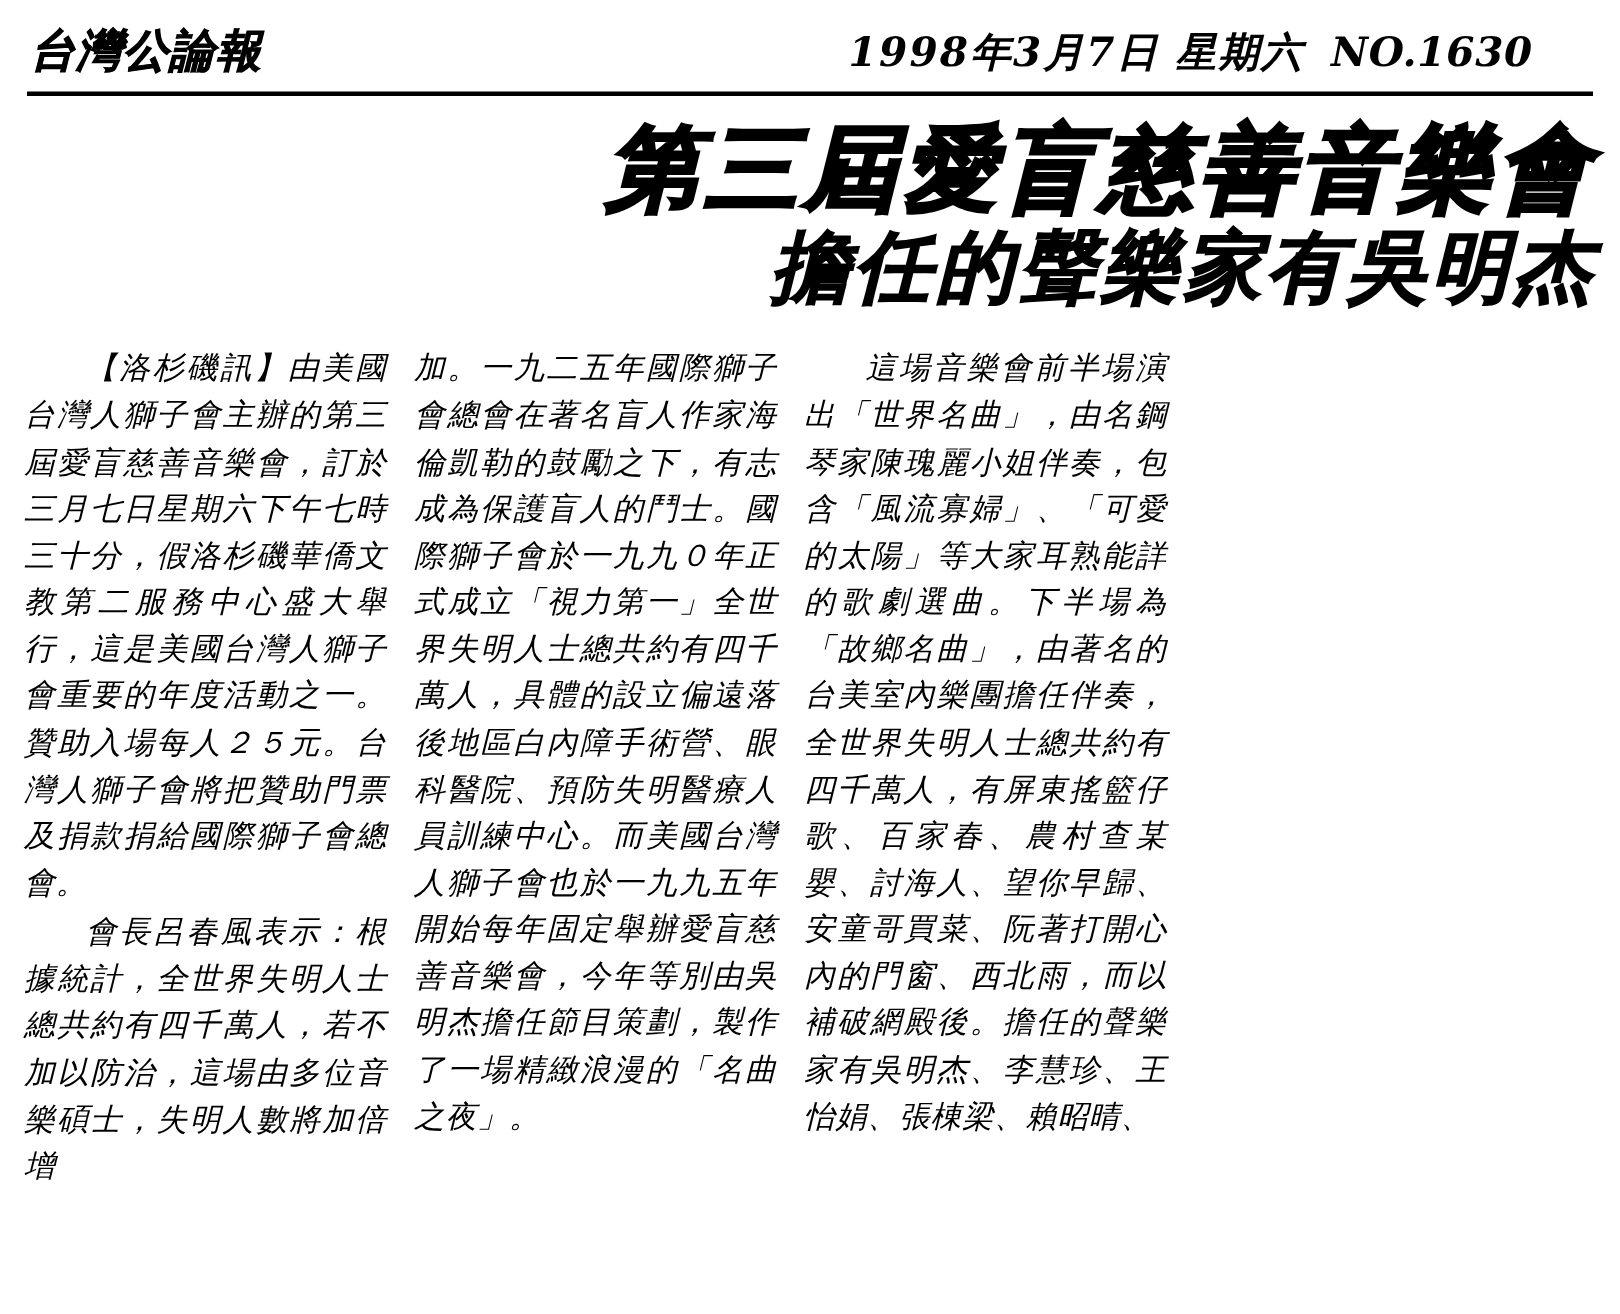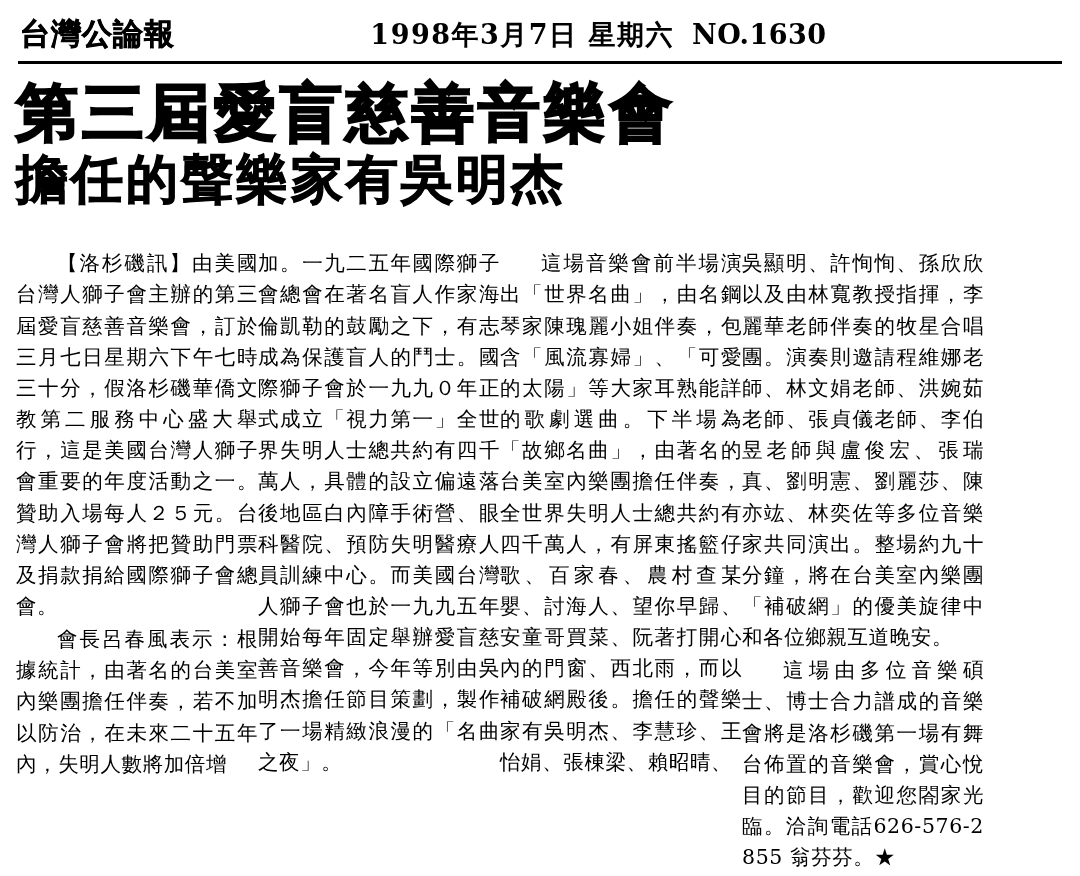--- a/index.html
+++ b/index.html
@@ -22,6 +22,7 @@
     height: 876px;
     box-sizing: border-box;
     padding: 10px 16px 0 16px;
+    font-style: italic;
   }
 
   

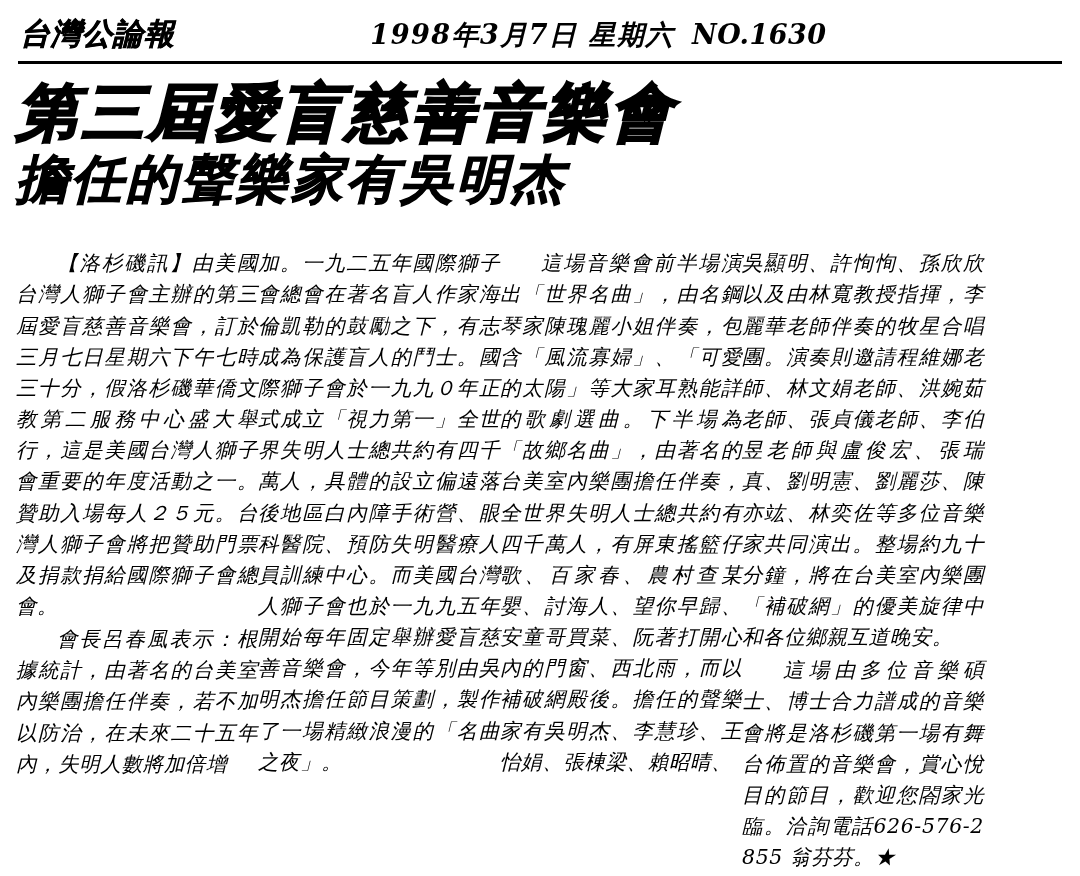--- a/index.html
+++ b/index.html
@@ -44,7 +44,7 @@
   }
   .masthead-meta {
     flex: 1;
-    text-align: center;
+    text-align: right;
     font-weight: 700;
     font-size: 27px;
     letter-spacing: 1.5px;

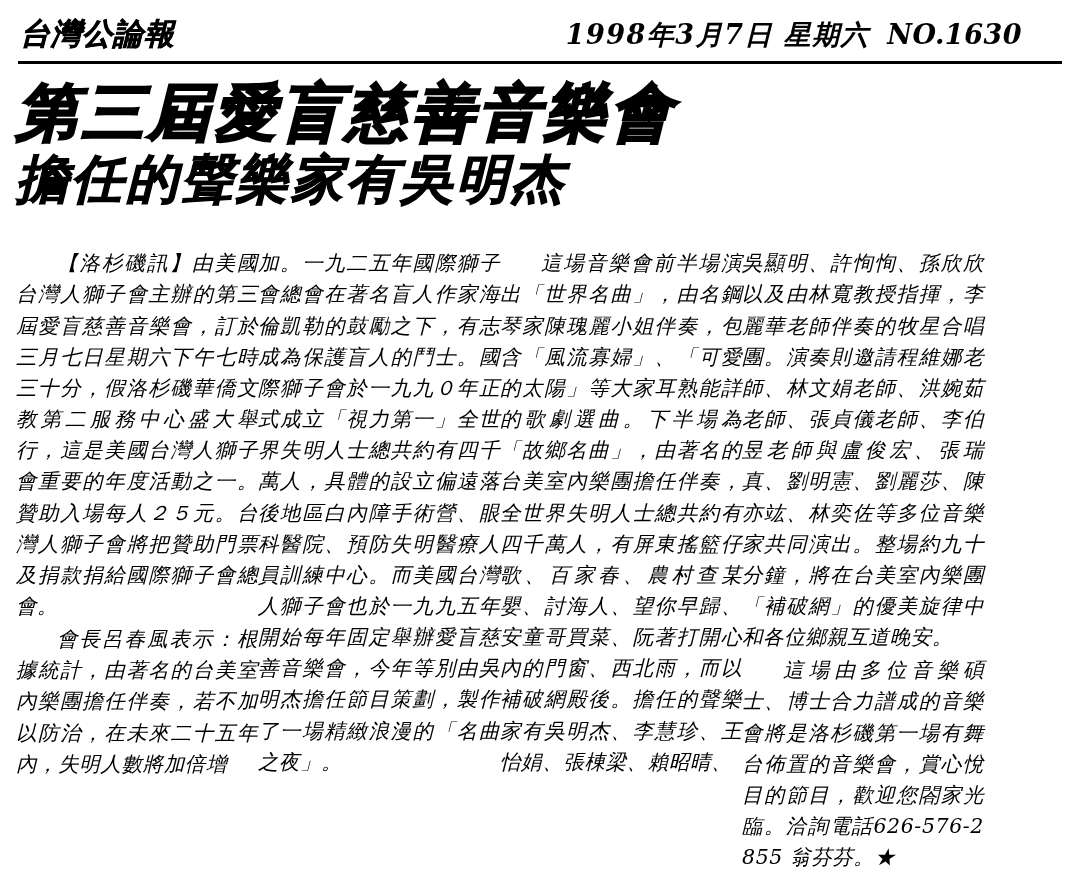--- a/index.html
+++ b/index.html
@@ -58,7 +58,7 @@
 
   
   .headline-block {
-    text-align: left;
+    text-align: right;
     margin-top: 16px;
   }
   .headline-main {

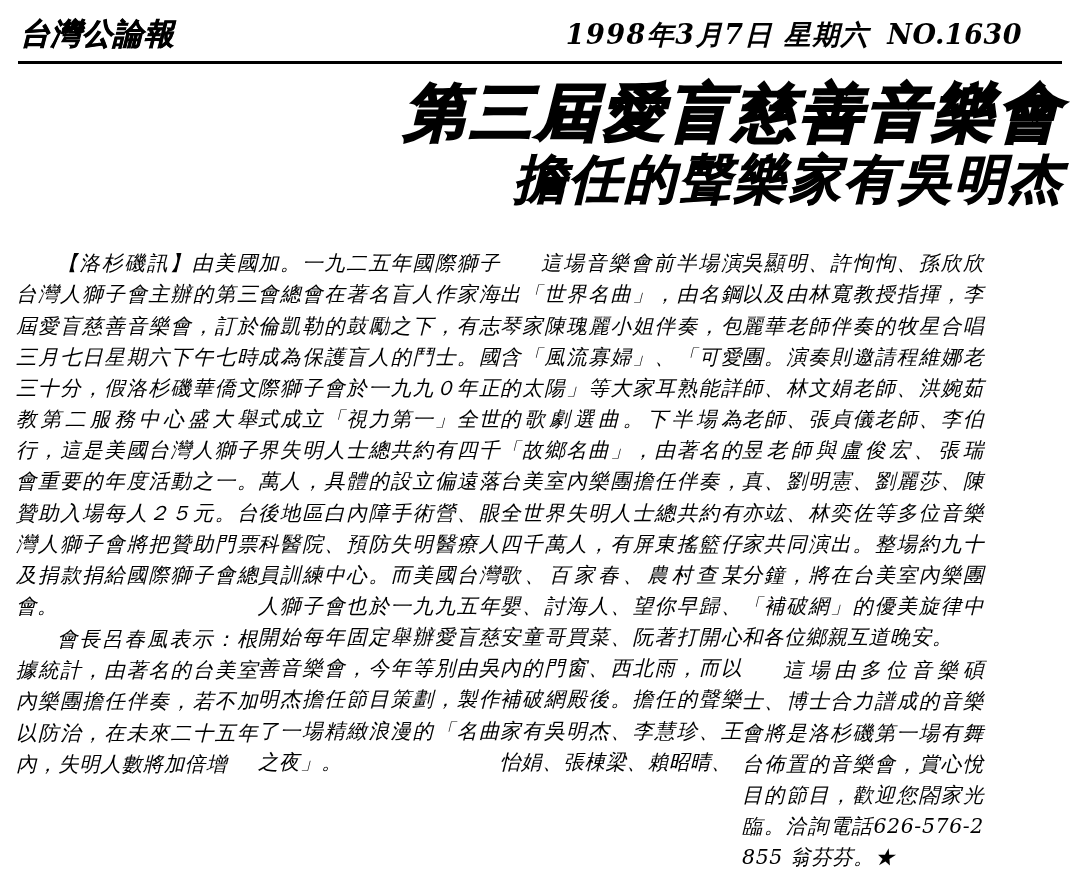--- a/index.html
+++ b/index.html
@@ -82,7 +82,8 @@
   
   .columns {
     display: flex;
-    margin-top: 40px;
+    margin-top: 22px;
+    gap: 18px;
     align-items: flex-start;
   }
   .col {

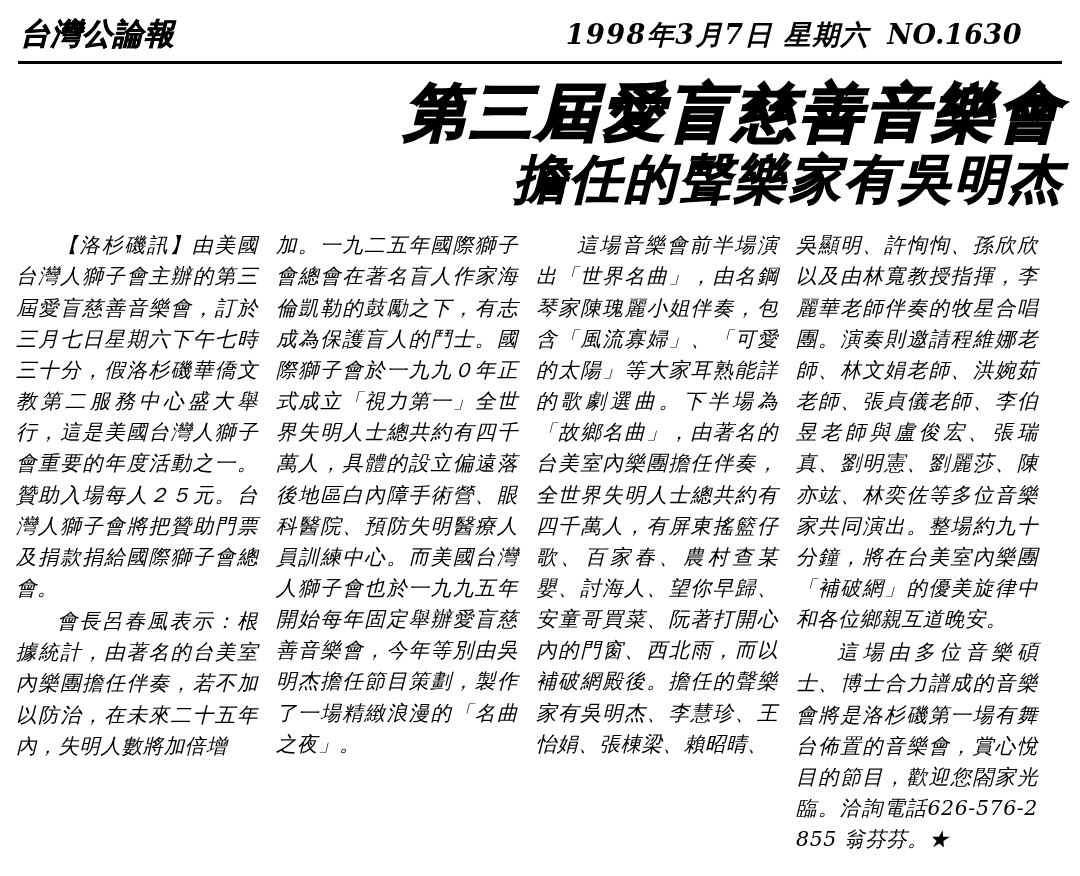--- a/index.html
+++ b/index.html
@@ -134,10 +134,6 @@
     <div class="col">
       <p class="indent">這場音樂會前半場演出「世界名曲」，由名鋼琴家陳瑰麗小姐伴奏，包含「風流寡婦」、「可愛的太陽」等大家耳熟能詳的歌劇選曲。下半場為「故鄉名曲」，由著名的台美室內樂團擔任伴奏，全世界失明人士總共約有四千萬人，有屏東搖籃仔歌、百家春、農村查某嬰、討海人、望你早歸、安童哥買菜、阮著打開心內的門窗、西北雨，而以補破網殿後。擔任的聲樂家有吳明杰、李慧珍、王怡娟、張棟梁、賴昭晴、</p>
     </div>
-    <div class="col">
-      <p>吳顯明、許恂恂、孫欣欣以及由林寬教授指揮，李麗華老師伴奏的牧星合唱團。演奏則邀請程維娜老師、林文娟老師、洪婉茹老師、張貞儀老師、李伯昱老師與盧俊宏、張瑞真、劉明憲、劉麗莎、陳亦竑、林奕佐等多位音樂家共同演出。整場約九十分鐘，將在台美室內樂團「補破網」的優美旋律中和各位鄉親互道晚安。</p>
-      <p class="indent">這場由多位音樂碩士、博士合力譜成的音樂會將是洛杉磯第一場有舞台佈置的音樂會，賞心悅目的節目，歡迎您閤家光臨。洽詢電話626-576-2855 翁芬芬。★</p>
-    </div>
   </div>
 
 </div>

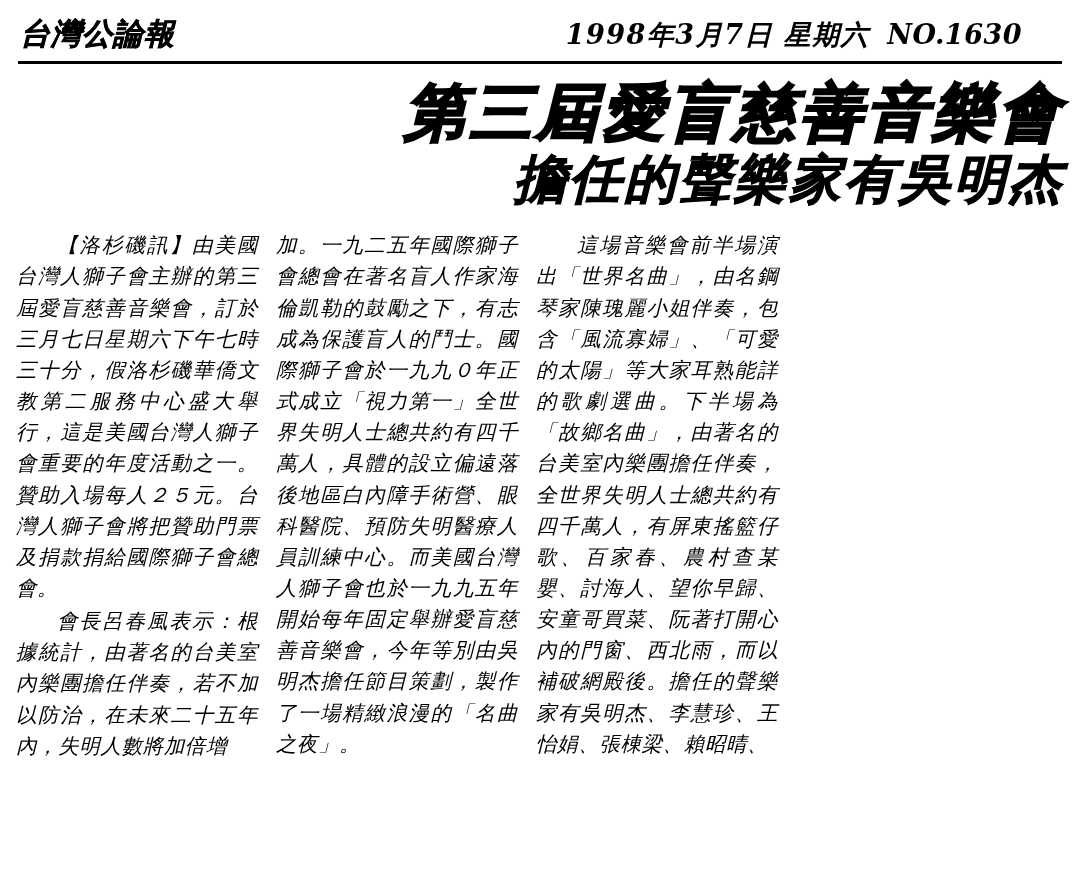--- a/index.html
+++ b/index.html
@@ -126,7 +126,7 @@
   <div class="columns">
     <div class="col">
       <p class="indent">【洛杉磯訊】由美國台灣人獅子會主辦的第三屆愛盲慈善音樂會，訂於三月七日星期六下午七時三十分，假洛杉磯華僑文教第二服務中心盛大舉行，這是美國台灣人獅子會重要的年度活動之一。贊助入場每人２５元。台灣人獅子會將把贊助門票及捐款捐給國際獅子會總會。</p>
-      <p class="indent">會長呂春風表示：根據統計，由著名的台美室內樂團擔任伴奏，若不加以防治，在未來二十五年內，失明人數將加倍增</p>
+      <p class="indent">會長呂春風表示：根據統計，全世界失明人士總共約有四千萬人，若不加以防治，這場由多位音樂碩士，失明人數將加倍增</p>
     </div>
     <div class="col">
       <p>加。一九二五年國際獅子會總會在著名盲人作家海倫凱勒的鼓勵之下，有志成為保護盲人的鬥士。國際獅子會於一九九０年正式成立「視力第一」全世界失明人士總共約有四千萬人，具體的設立偏遠落後地區白內障手術營、眼科醫院、預防失明醫療人員訓練中心。而美國台灣人獅子會也於一九九五年開始每年固定舉辦愛盲慈善音樂會，今年等別由吳明杰擔任節目策劃，製作了一場精緻浪漫的「名曲之夜」。</p>

